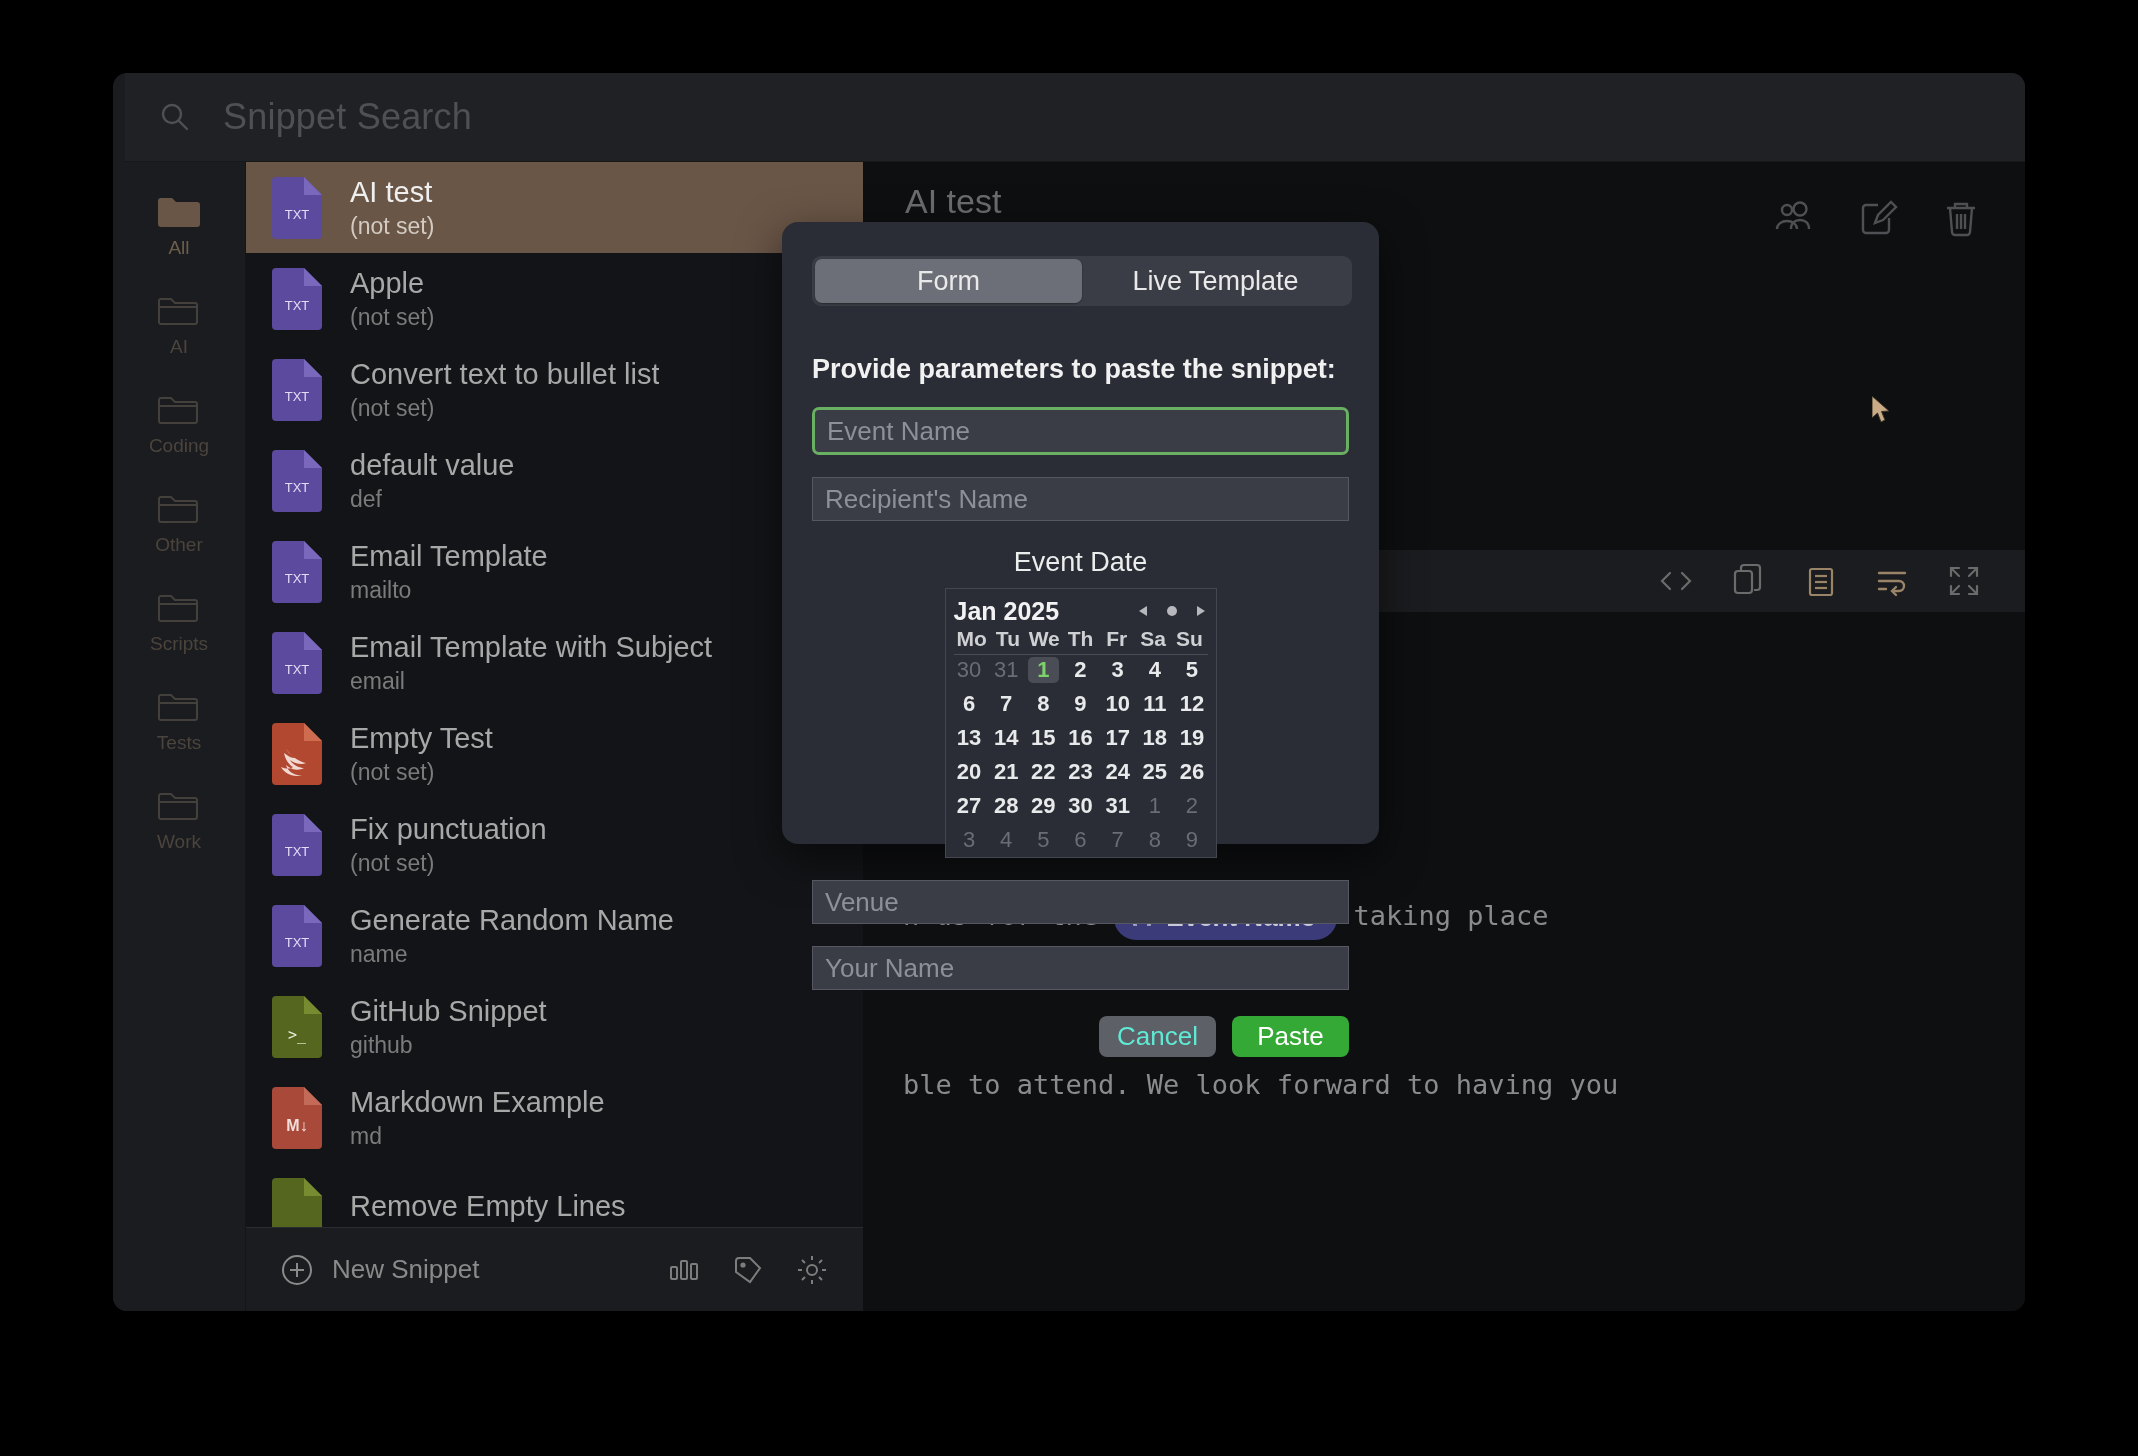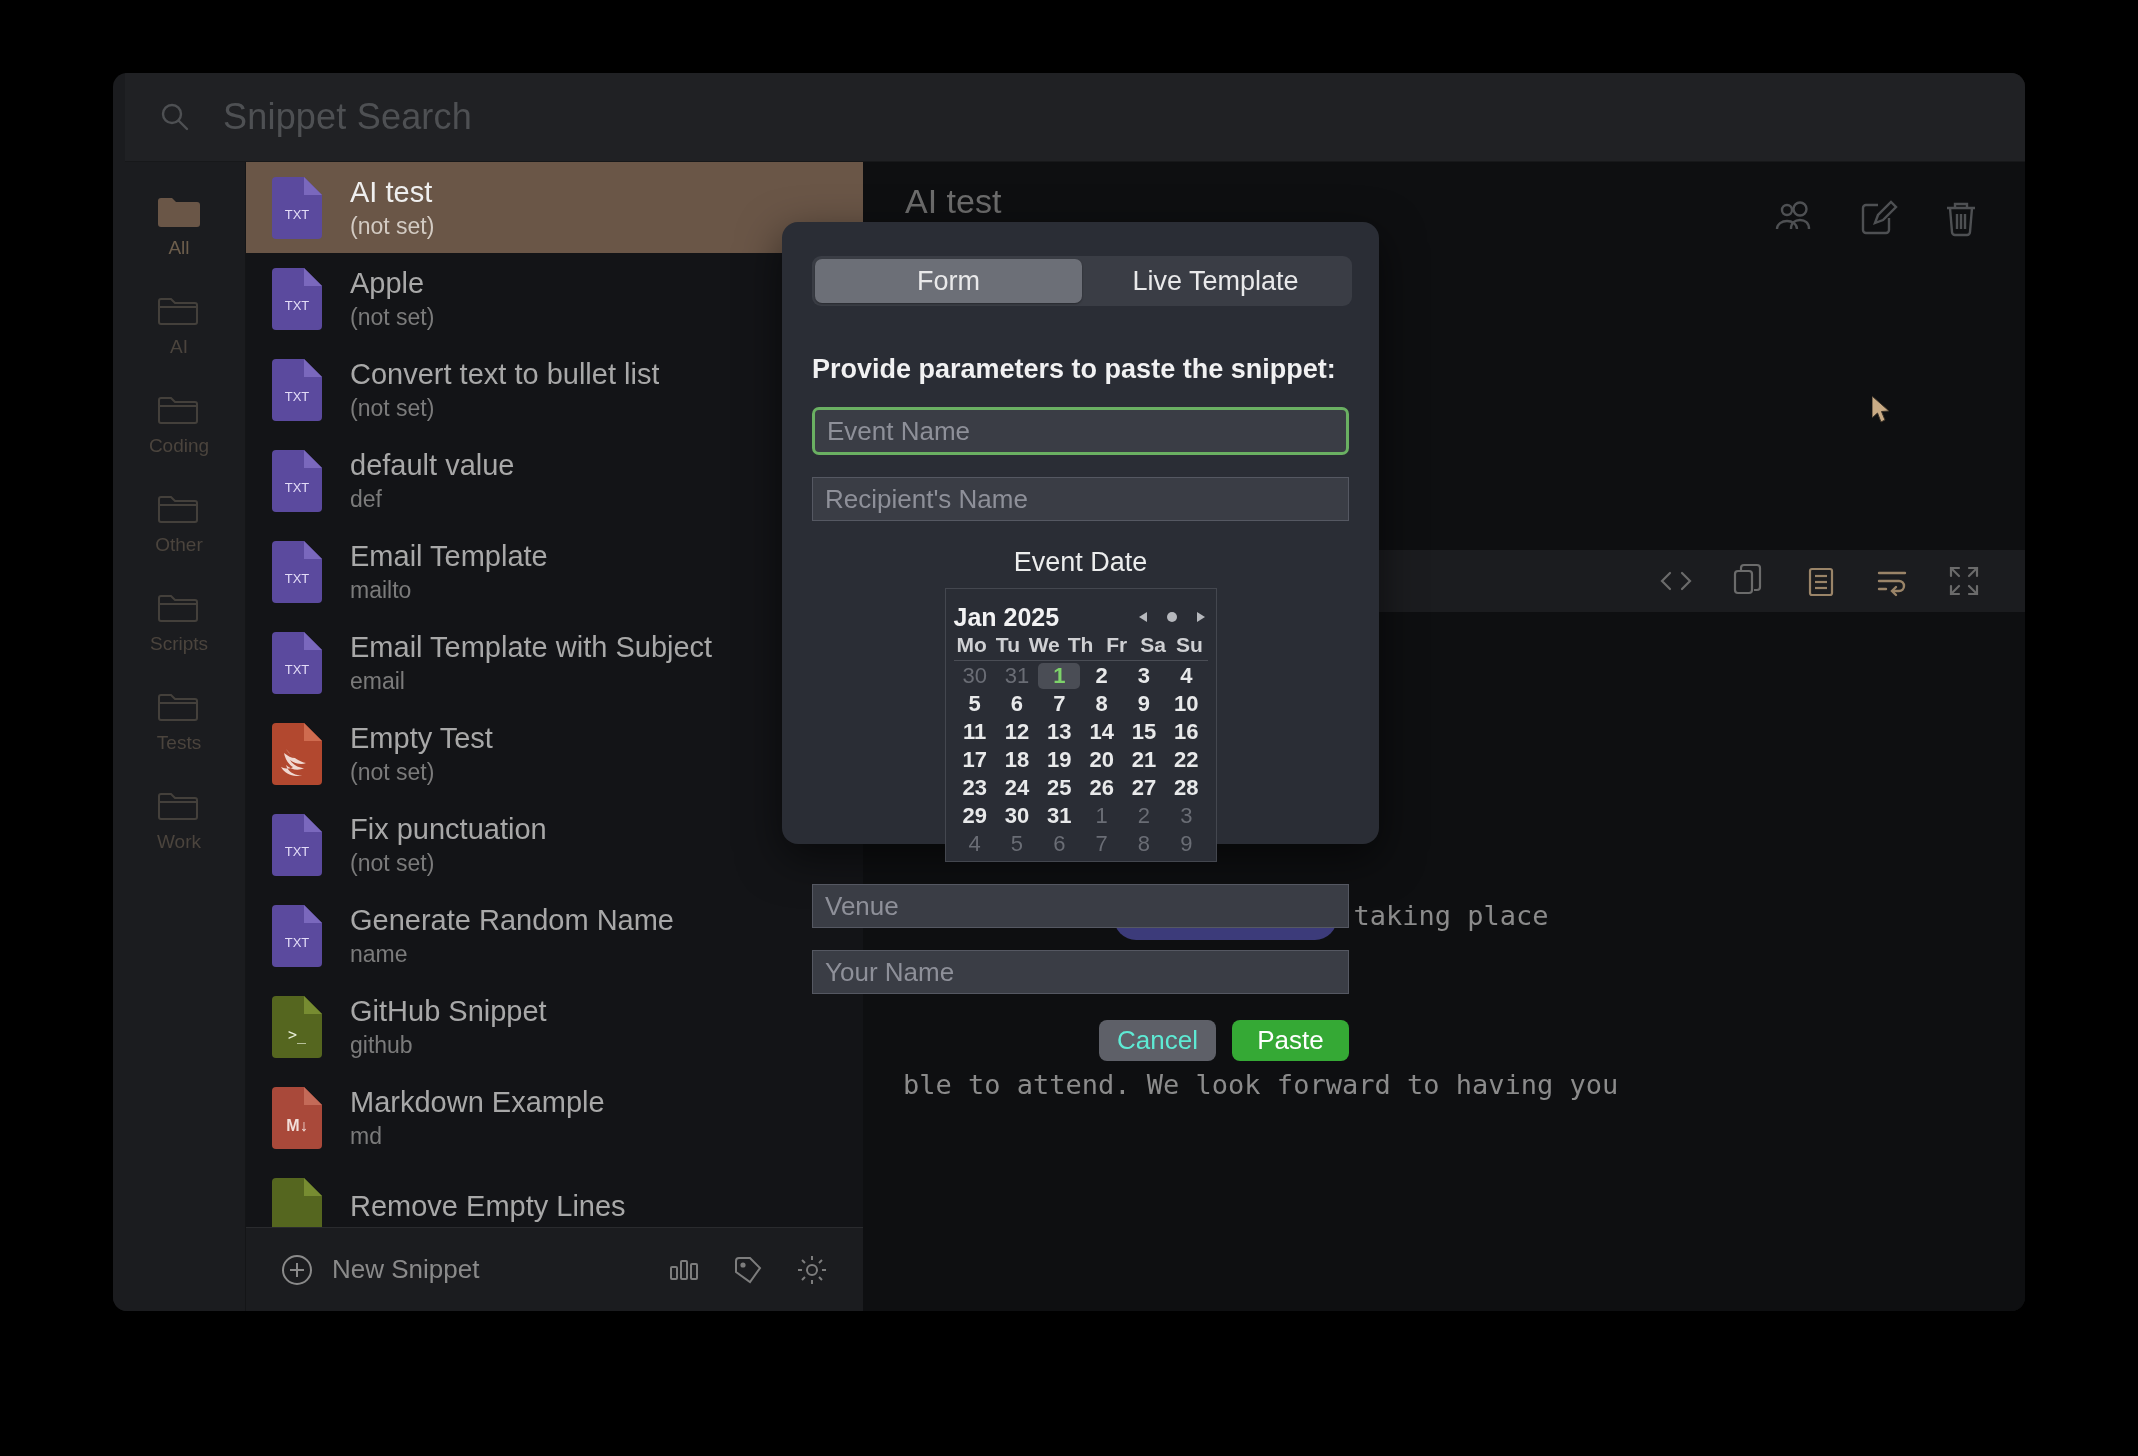--- a/index.html
+++ b/index.html
@@ -232,7 +232,7 @@
     width: 272px;
     border: 1px solid #44474f;
     background: #2a2d35;
-    padding: 12px 8px 4px 8px;
+    padding: 6px 8px 4px 8px;
   }
   #cal-head { display: flex; align-items: center; height: 32px; }
   #cal-month { font-size: 25px; font-weight: bold; color: #f2f2f3; }

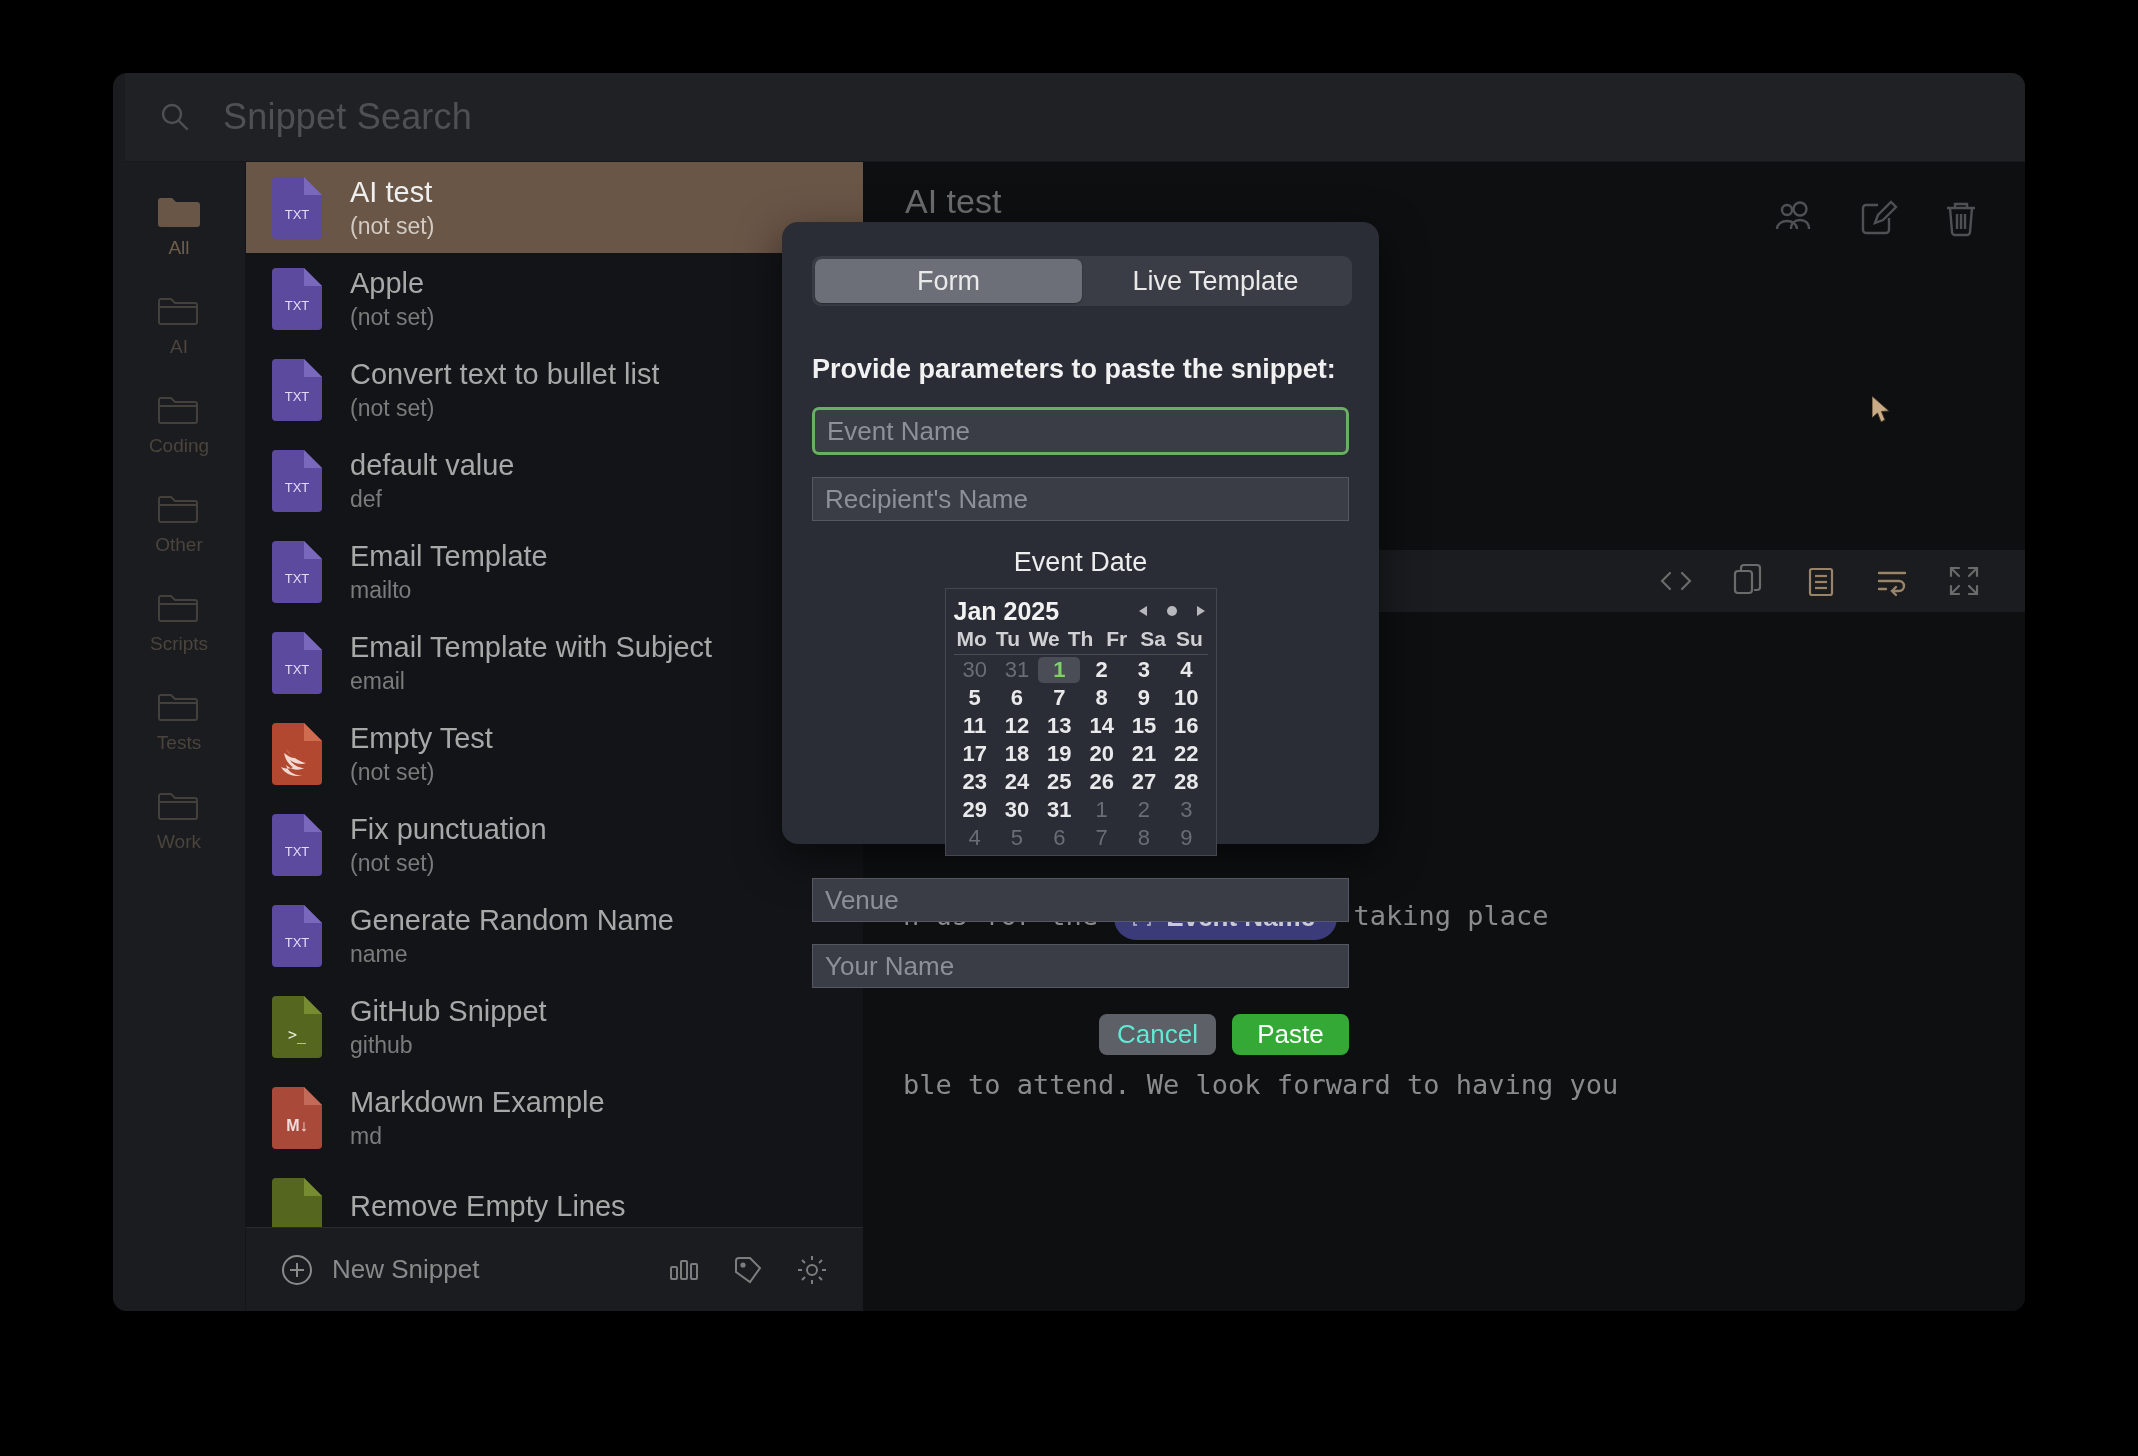--- a/index.html
+++ b/index.html
@@ -246,7 +246,7 @@
   #cal-dow div {
     text-align: center; font-size: 21px; font-weight: bold; color: #cfd0d3;
   }
-  #cal-grid { display: grid; grid-template-columns: repeat(6, 1fr); }
+  #cal-grid { display: grid; grid-template-columns: repeat(7, 1fr); gap: 6px; }
   #cal-grid .day {
     height: 26px;
     display: flex; align-items: center; justify-content: center;

